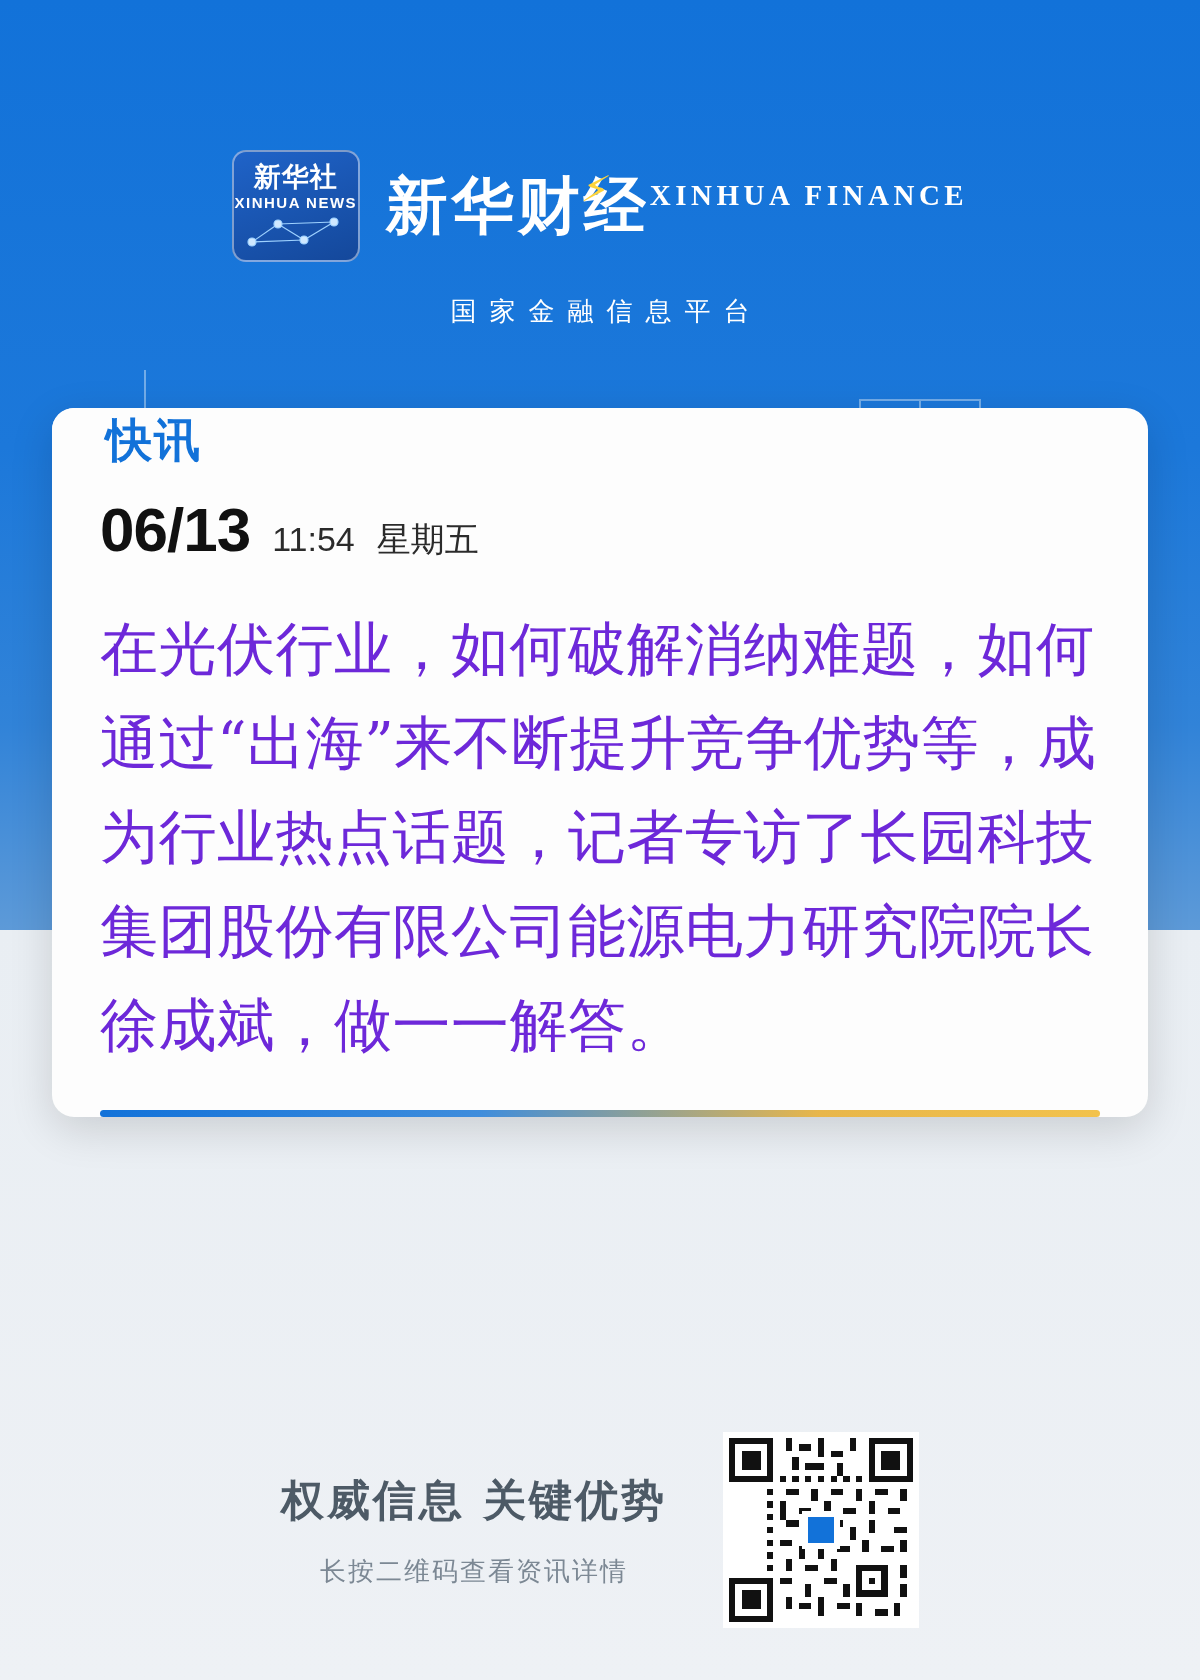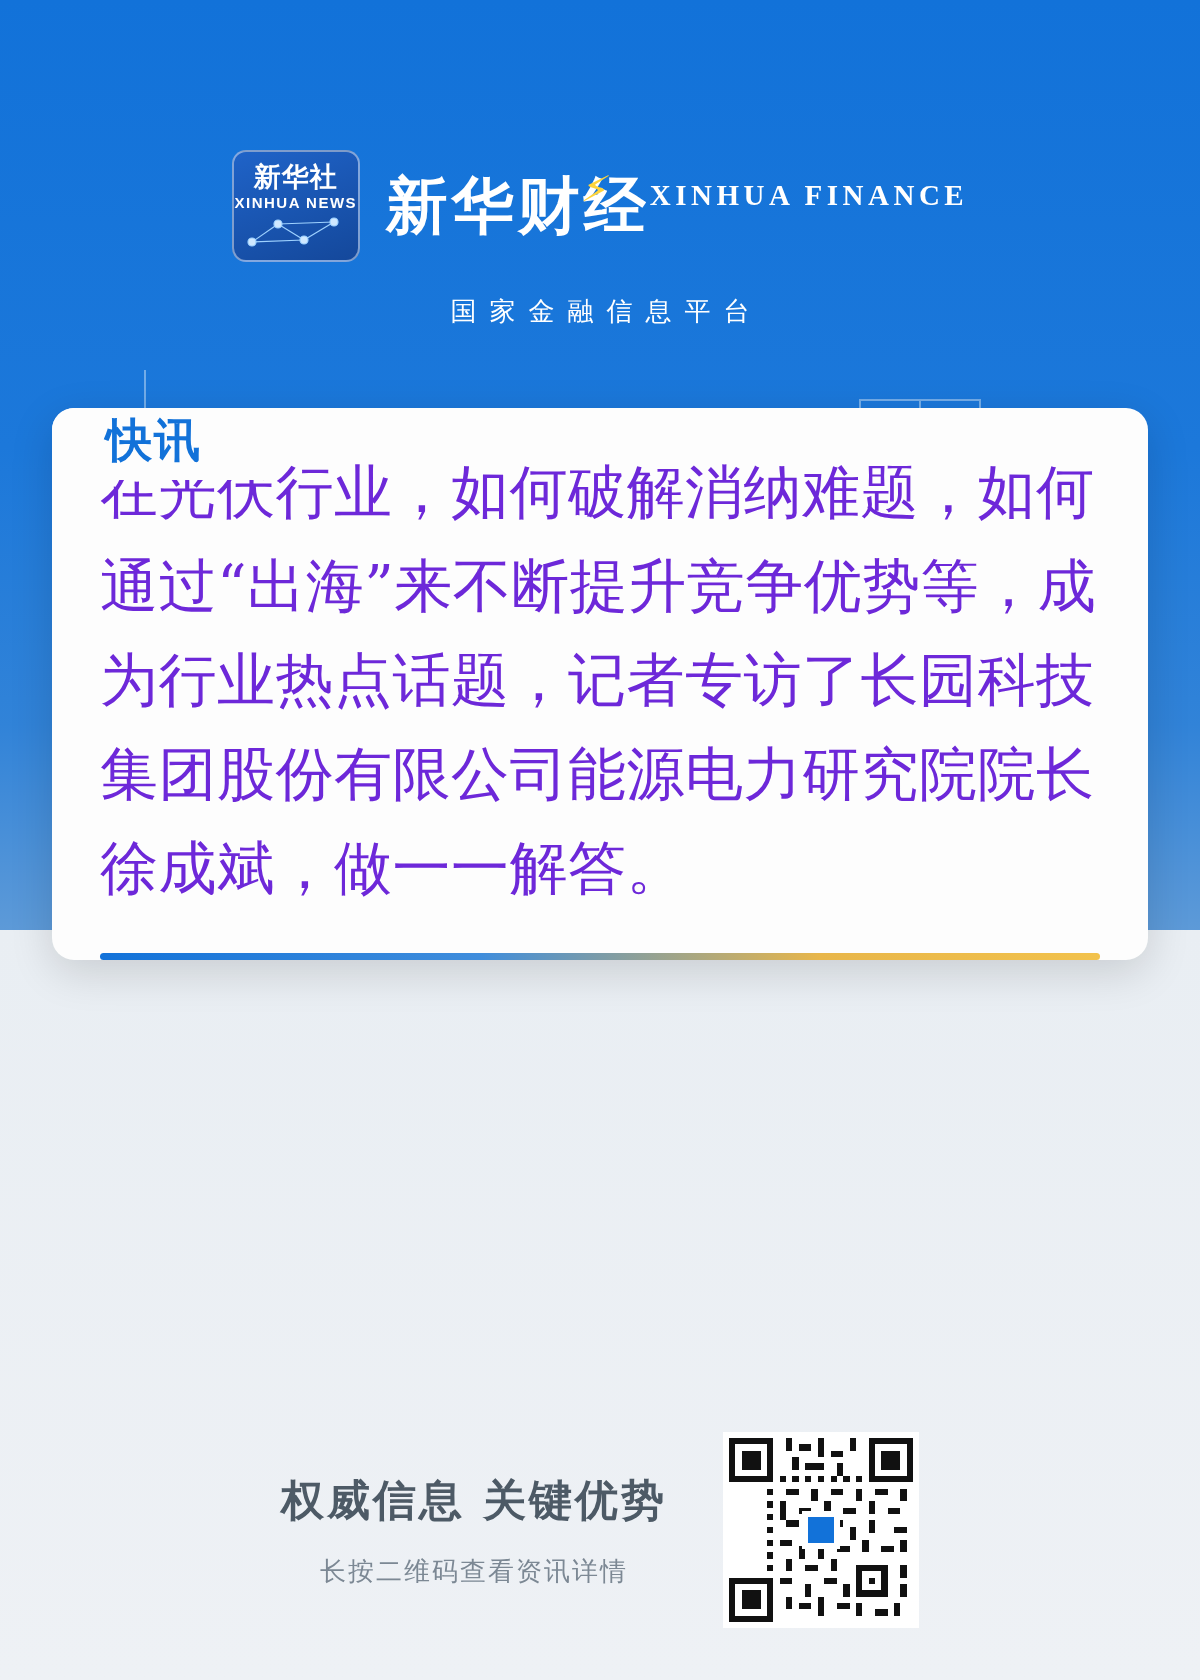--- a/index.html
+++ b/index.html
@@ -331,6 +331,11 @@
     <div class="flash-tab"></div>
     <div class="flash-label">快讯</div>
 
+    <div class="meta">
+      <span class="date">06/13</span>
+      <span class="time">11:54</span>
+      <span class="weekday">星期五</span>
+    </div>
 
     <p class="summary">在光伏行业，如何破解消纳难题，如何通过“出海”来不断提升竞争优势等，成为行业热点话题，记者专访了长园科技集团股份有限公司能源电力研究院院长徐成斌，做一一解答。</p>
 

